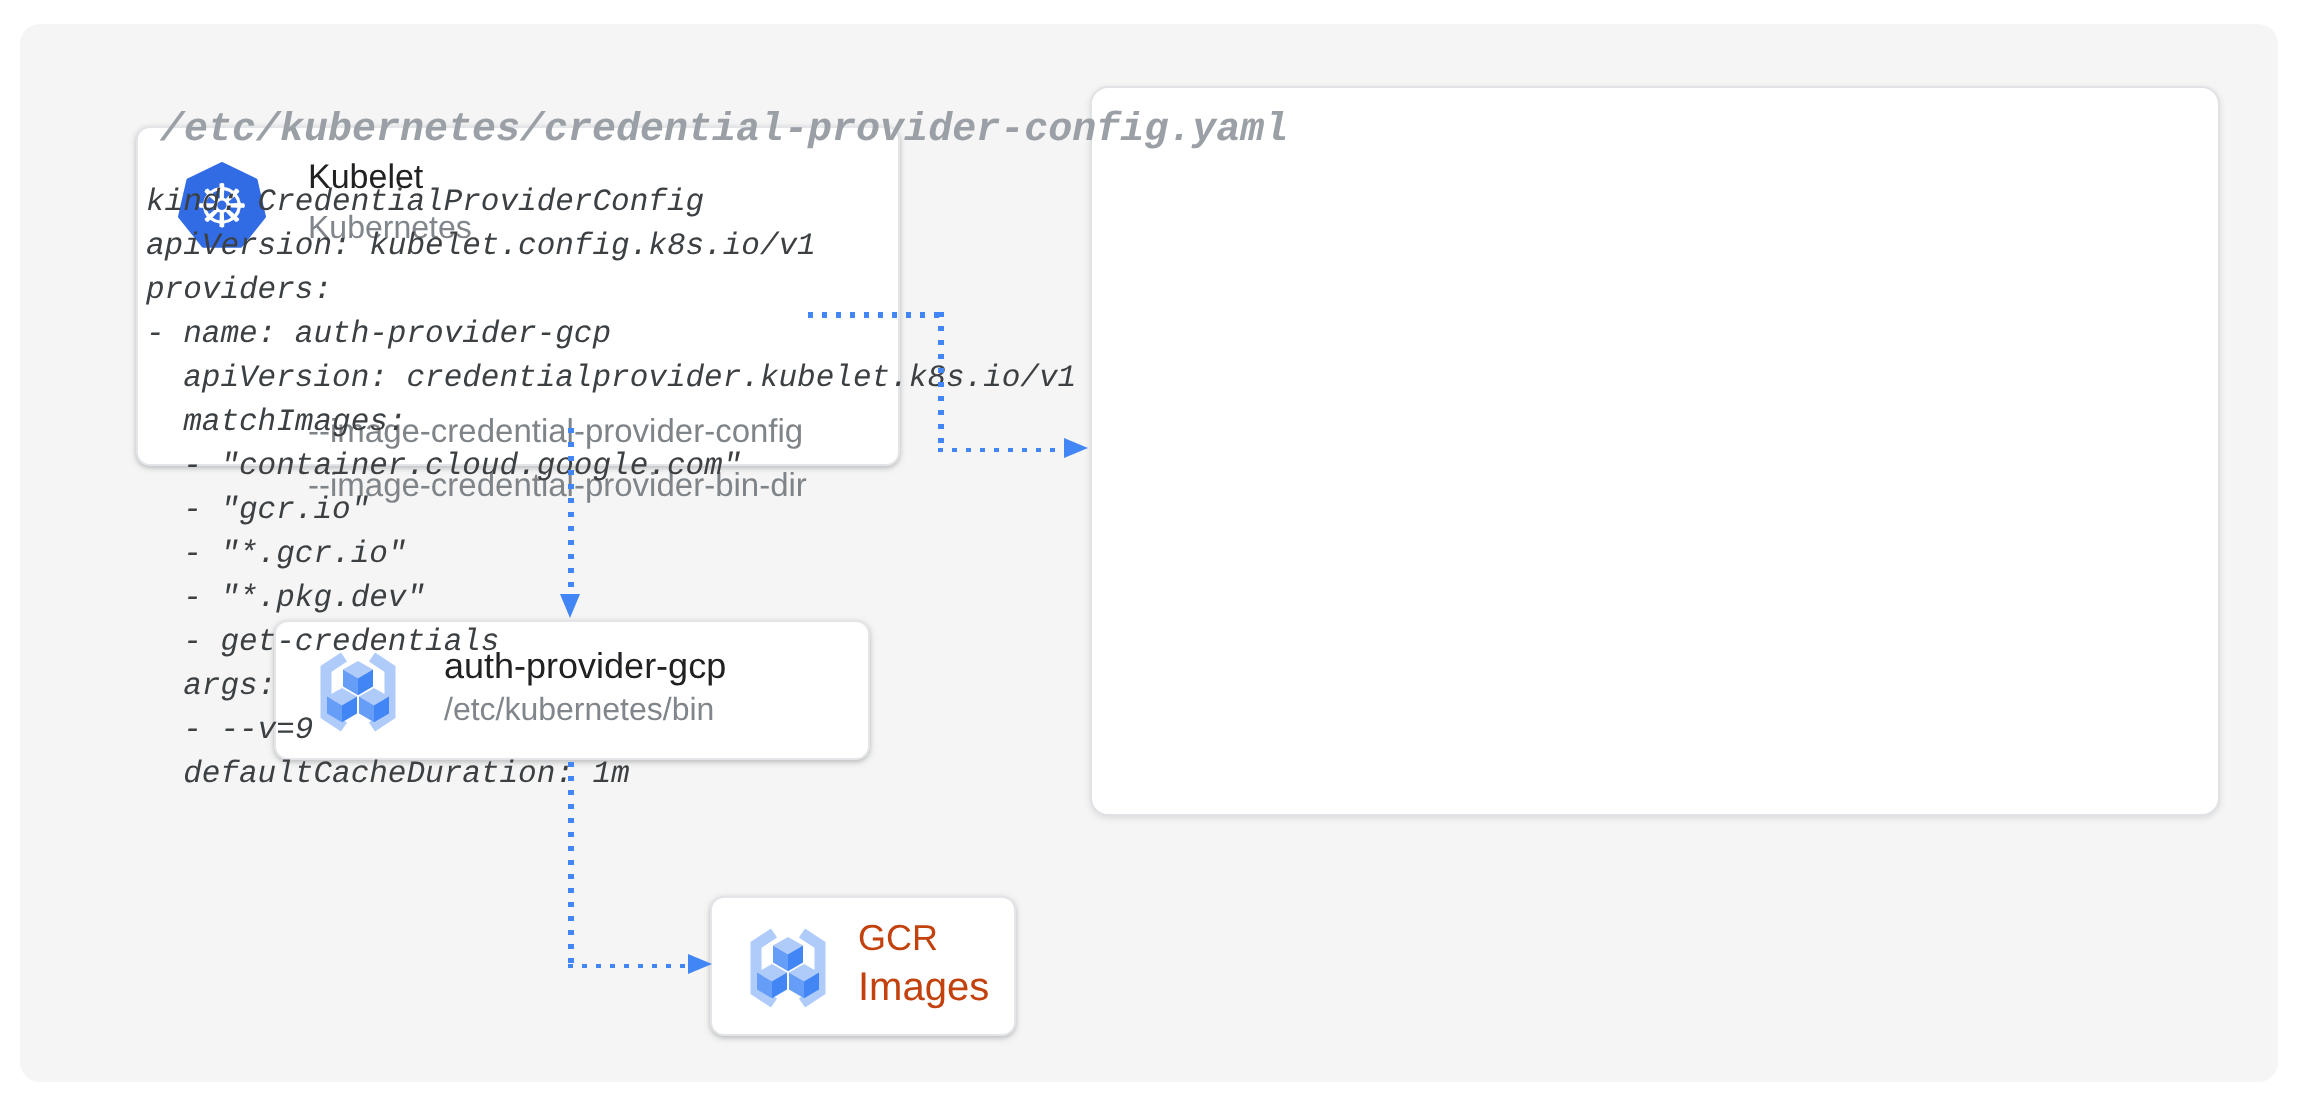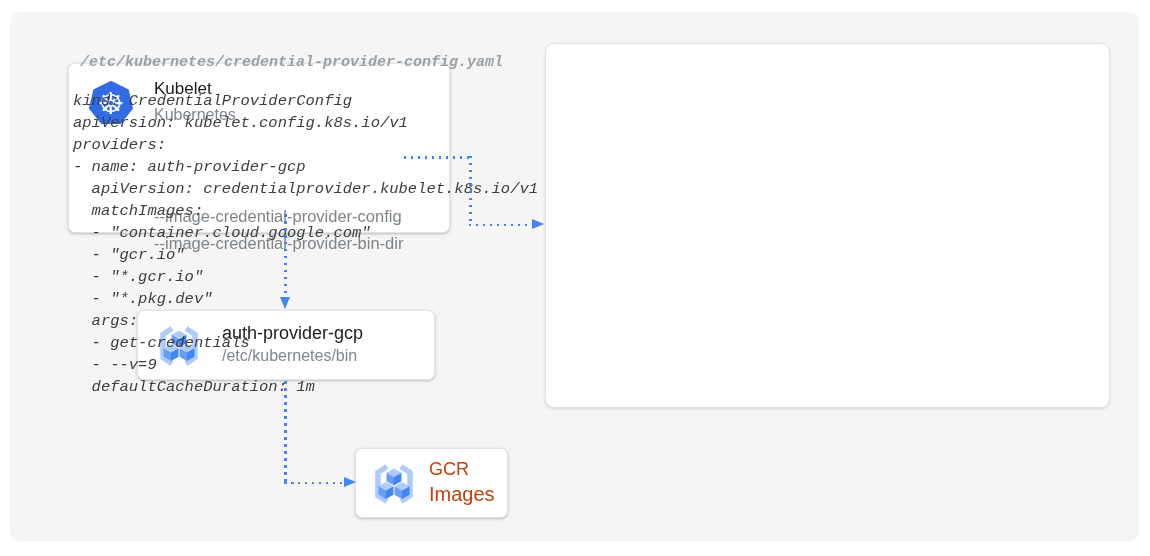--- a/index.html
+++ b/index.html
@@ -47,7 +47,7 @@
   .code-title {
     position: absolute; left: 80px; top: 54px;
     font-family: "Liberation Mono", monospace; font-style: italic; font-weight: bold;
-    font-size: 15px; color: #9aa0a6; white-space: pre;
+    font-size: 20px; color: #9aa0a6; white-space: pre;
   }
   .code-block {
     position: absolute; left: 73px; top: 90px;

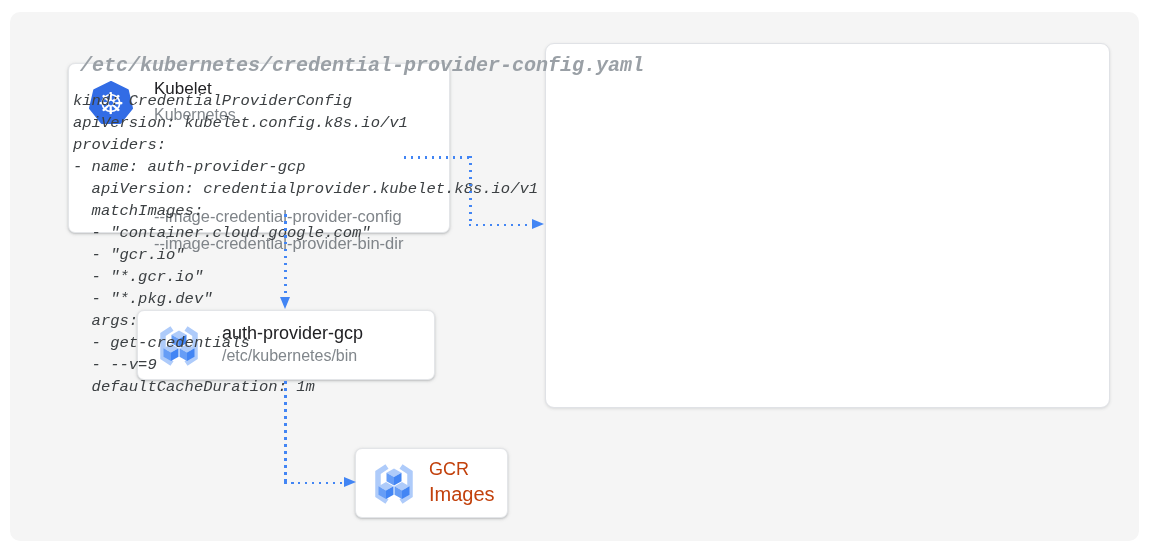--- a/index.html
+++ b/index.html
@@ -143,8 +143,8 @@
     <div class="code-line">  - "gcr.io"</div>
     <div class="code-line">  - "*.gcr.io"</div>
     <div class="code-line">  - "*.pkg.dev"</div>
+    <div class="code-line">  - get-credentials</div>
     <div class="code-line">  args:</div>
-    <div class="code-line">  - get-credentials</div>
     <div class="code-line">  - --v=9</div>
     <div class="code-line">  defaultCacheDuration: 1m</div>
   </div>

